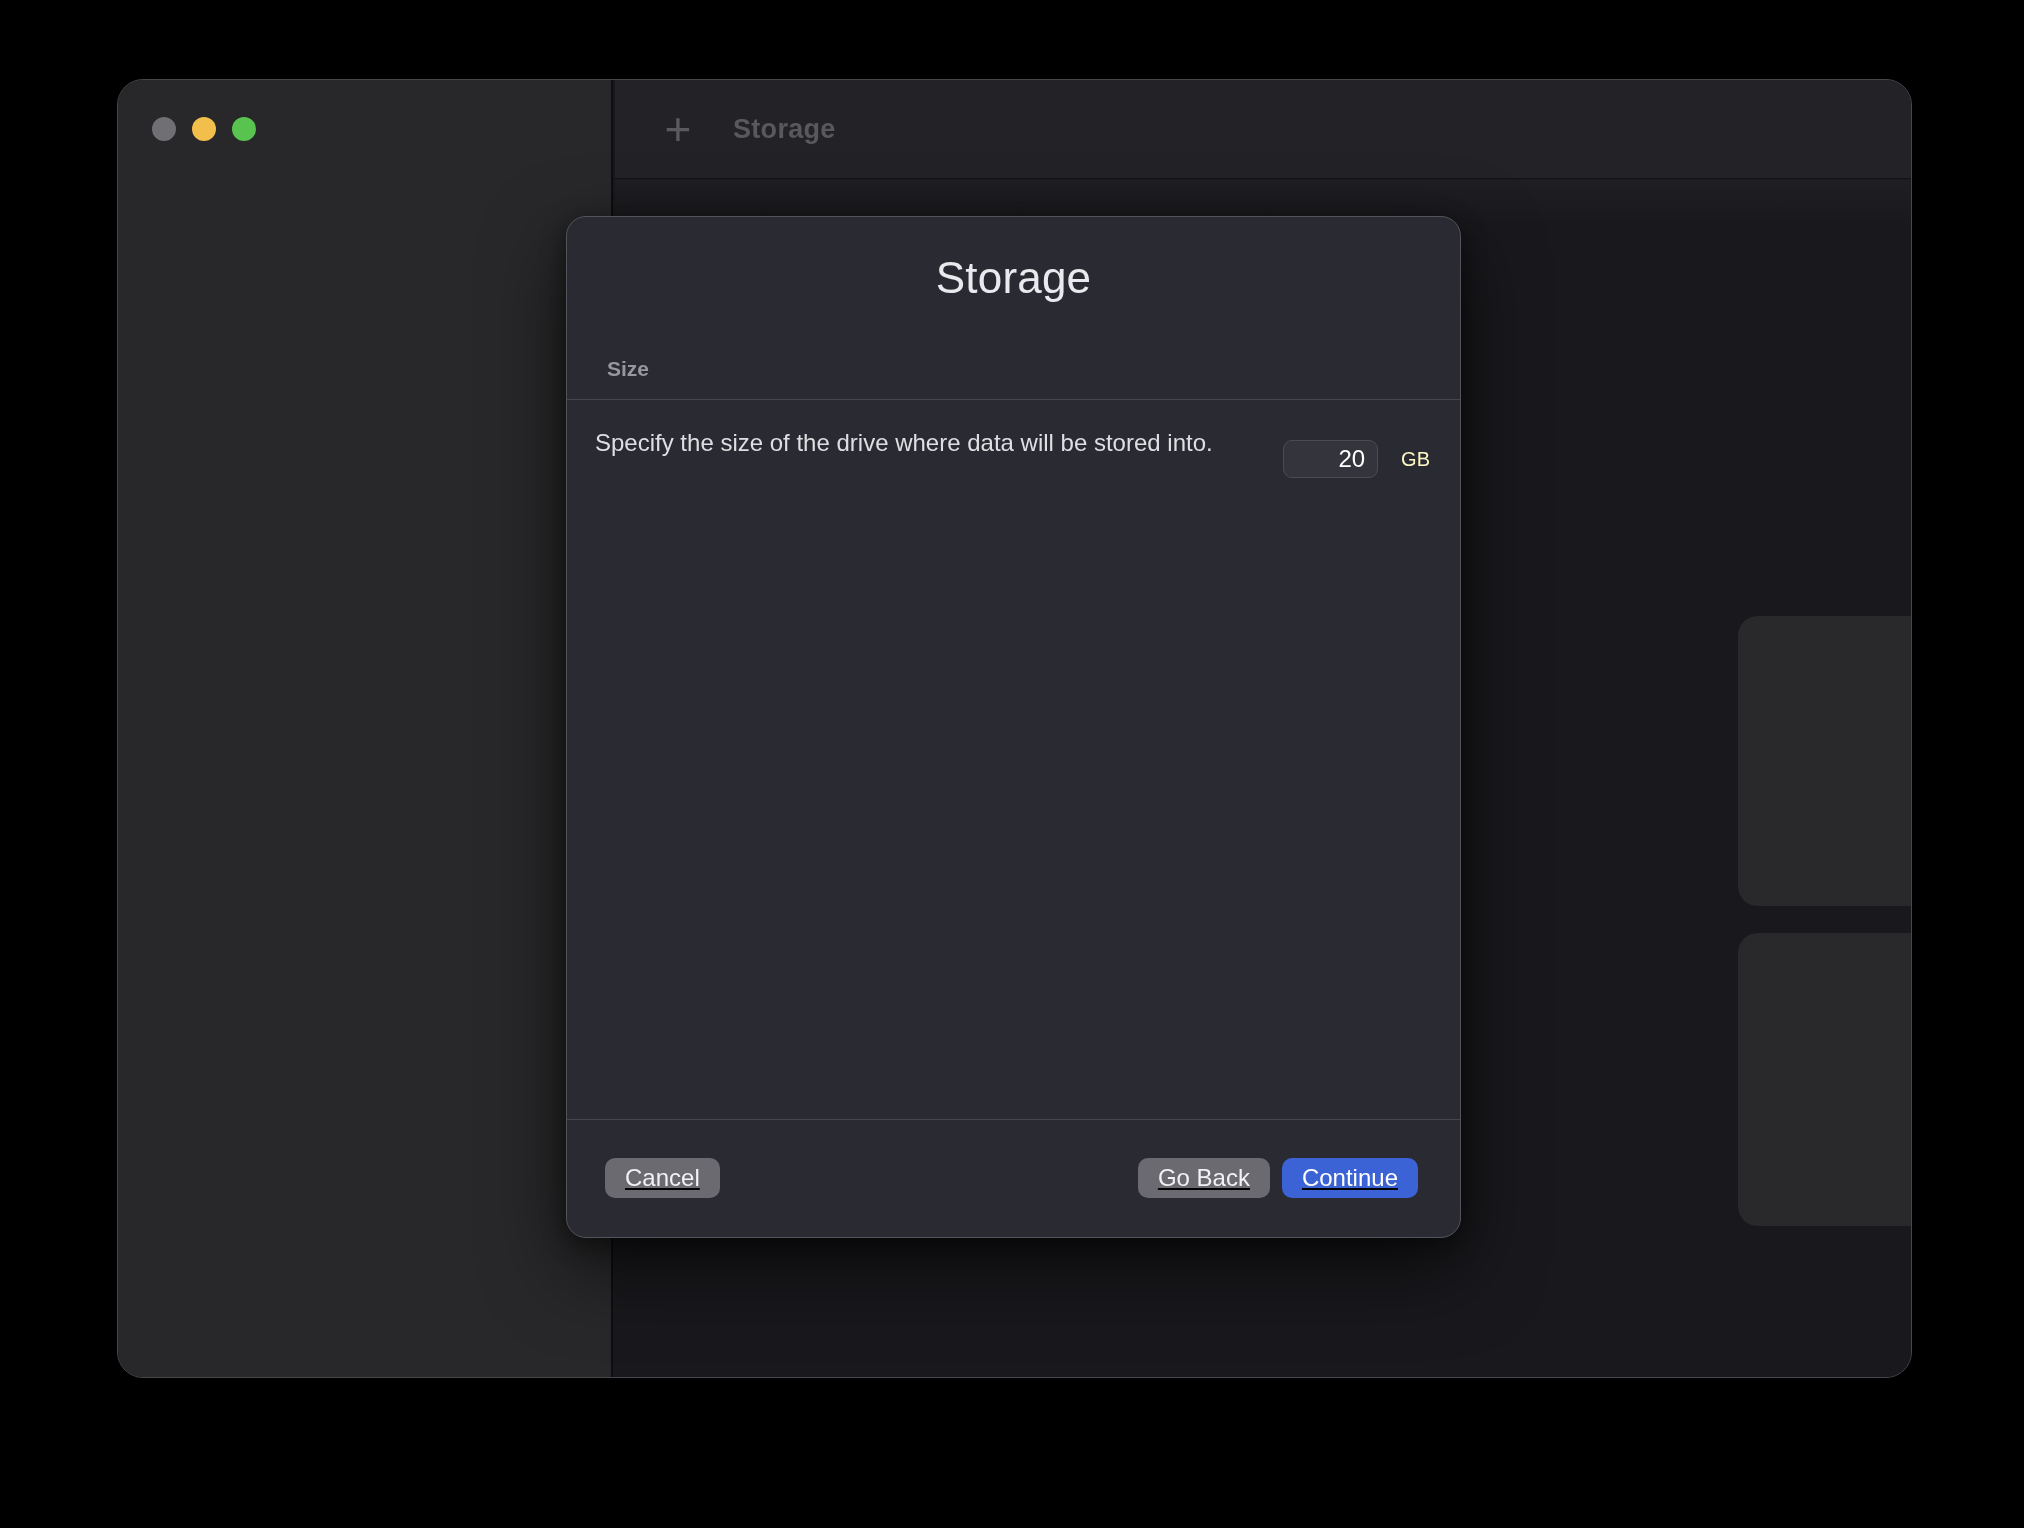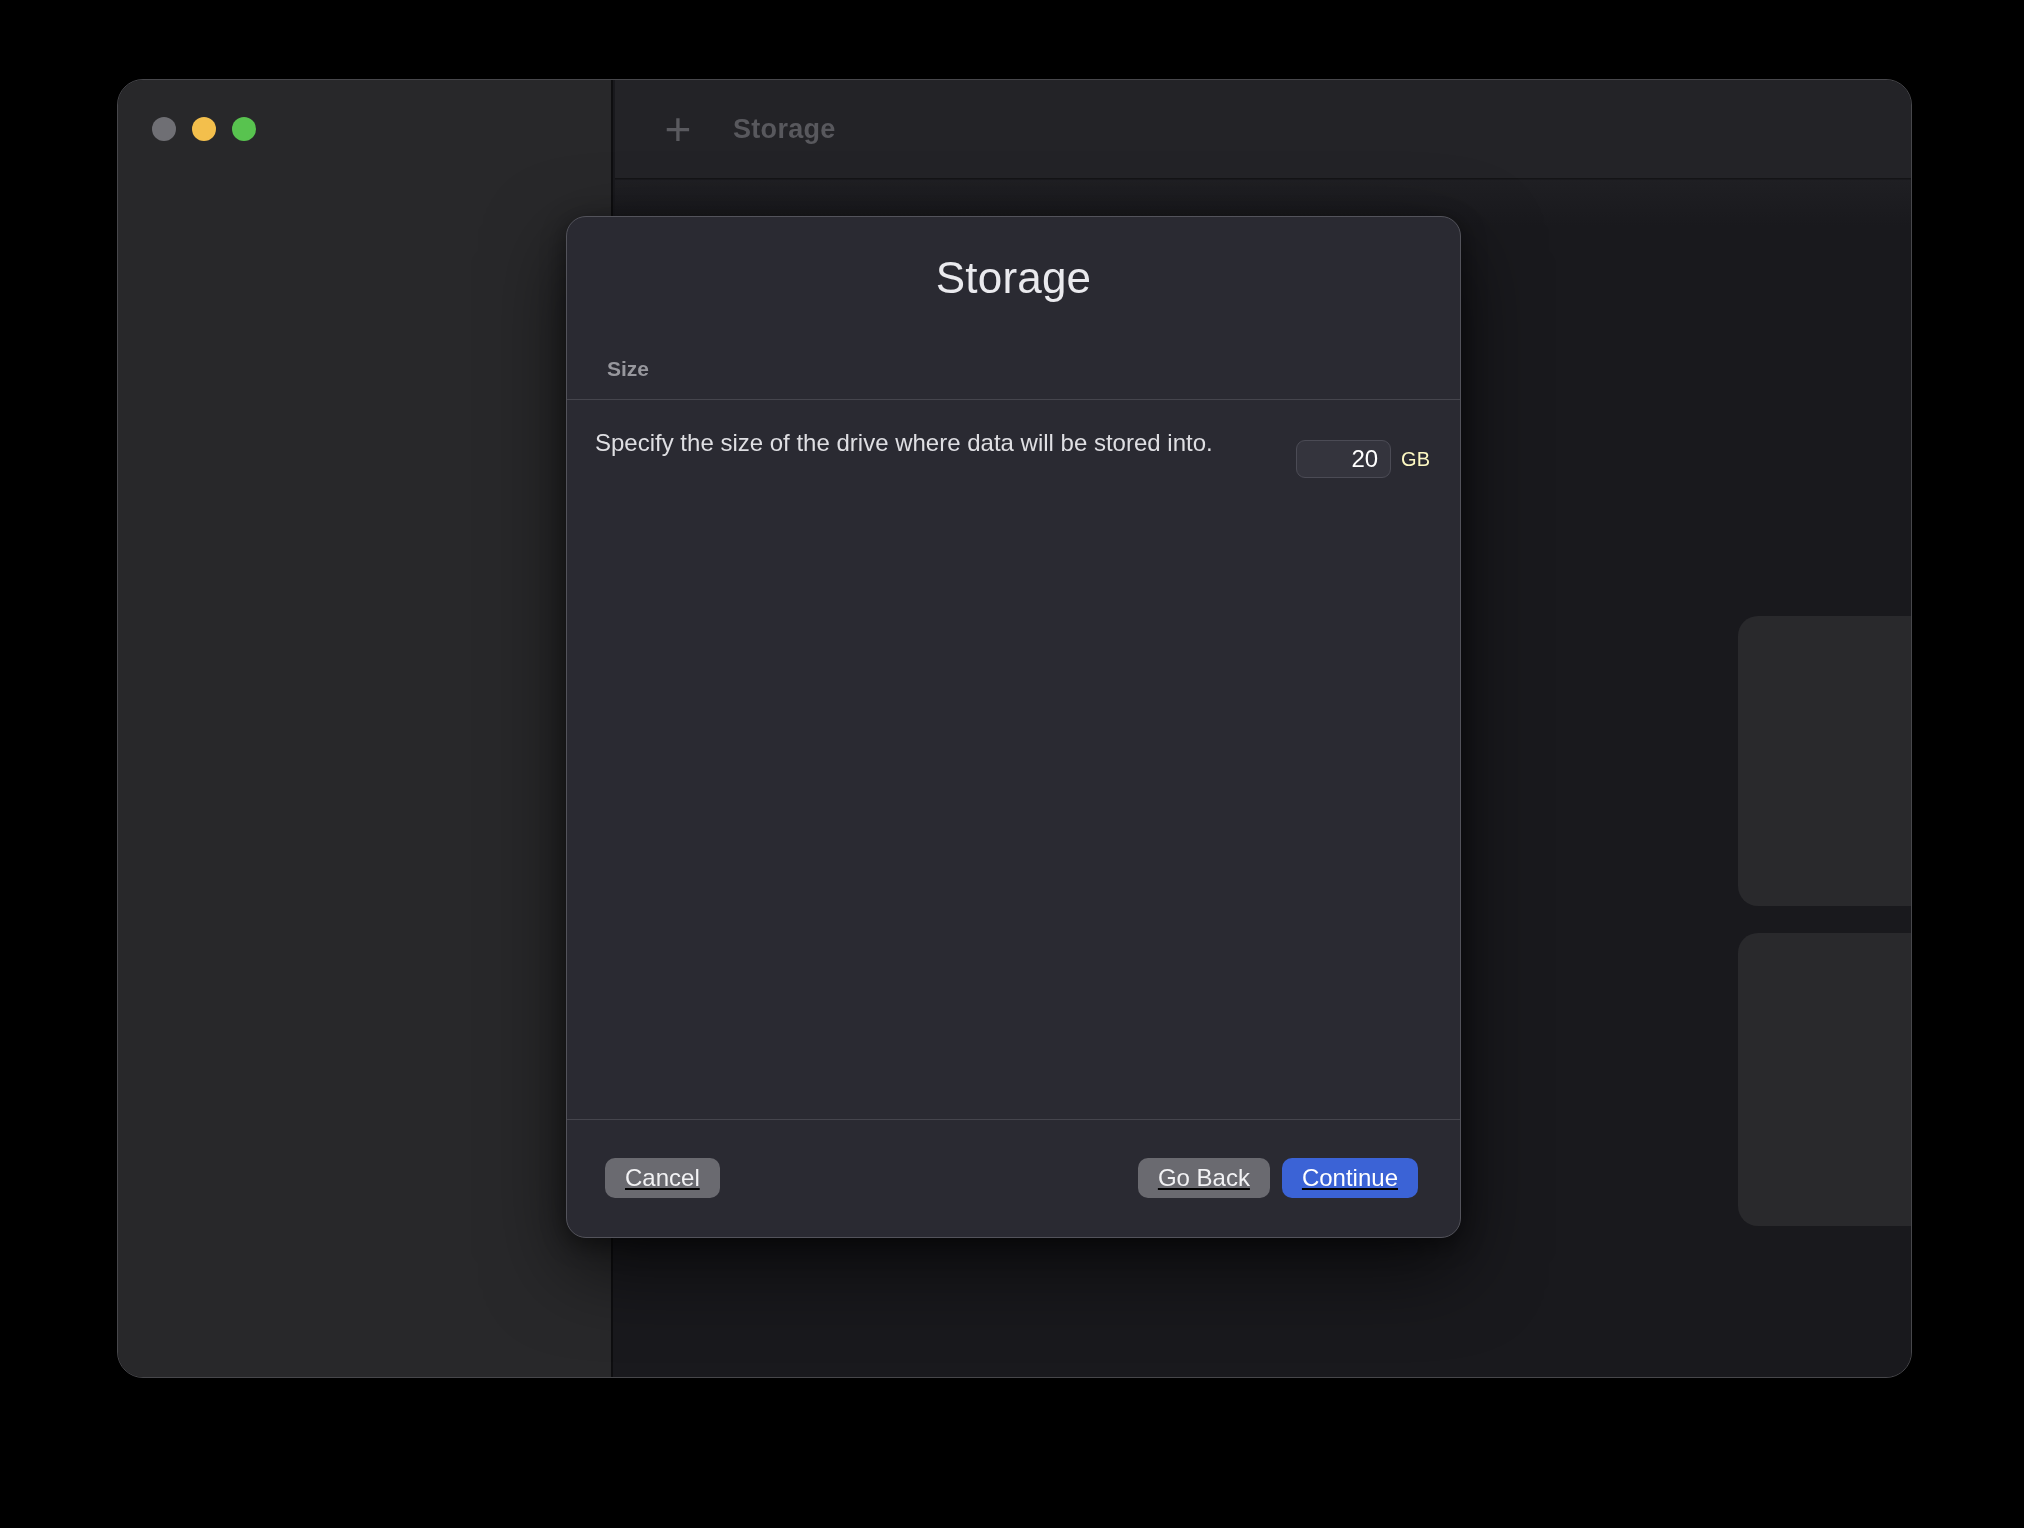--- a/index.html
+++ b/index.html
@@ -129,7 +129,7 @@
     top: 223px; right: 30px;
     display: flex;
     align-items: center;
-    gap: 10px;
+    gap: 23px;
   }
   .size-input {
     width: 95px; height: 38px;

